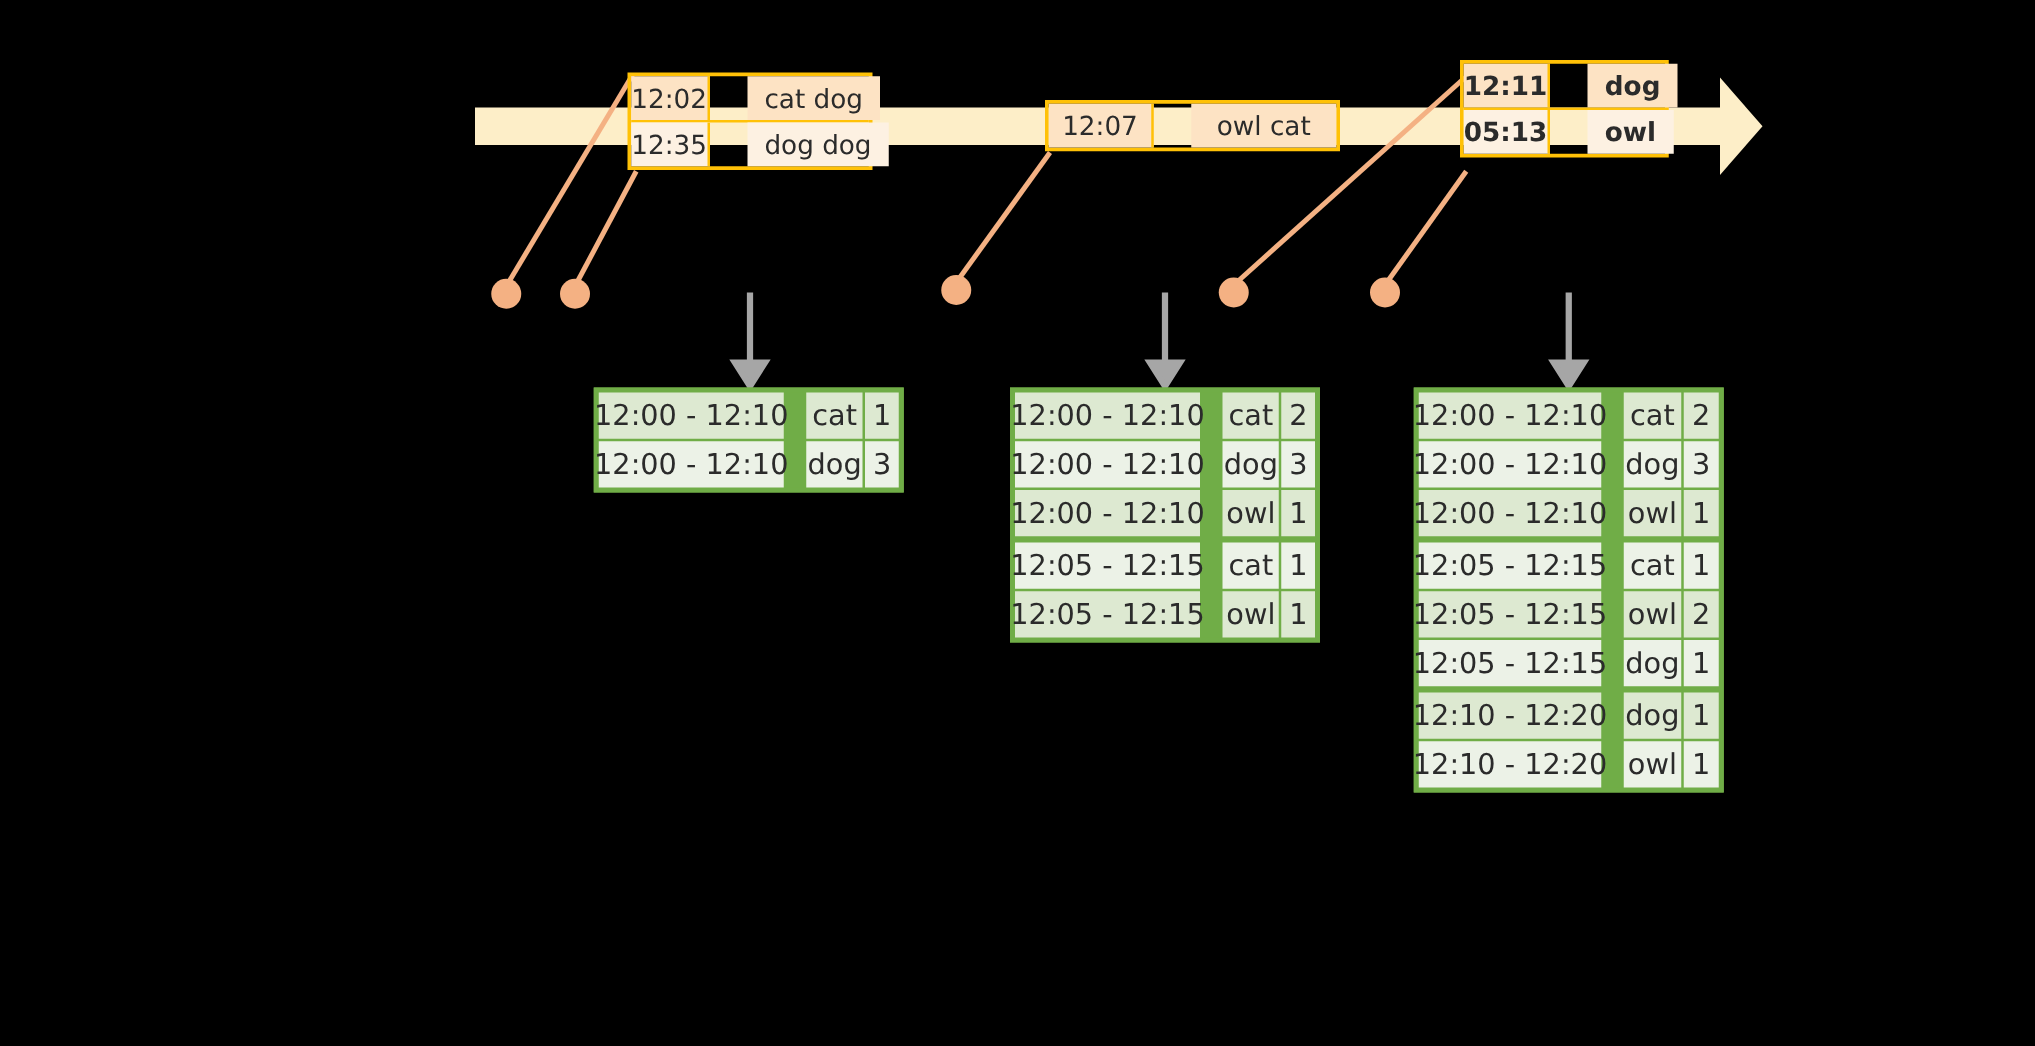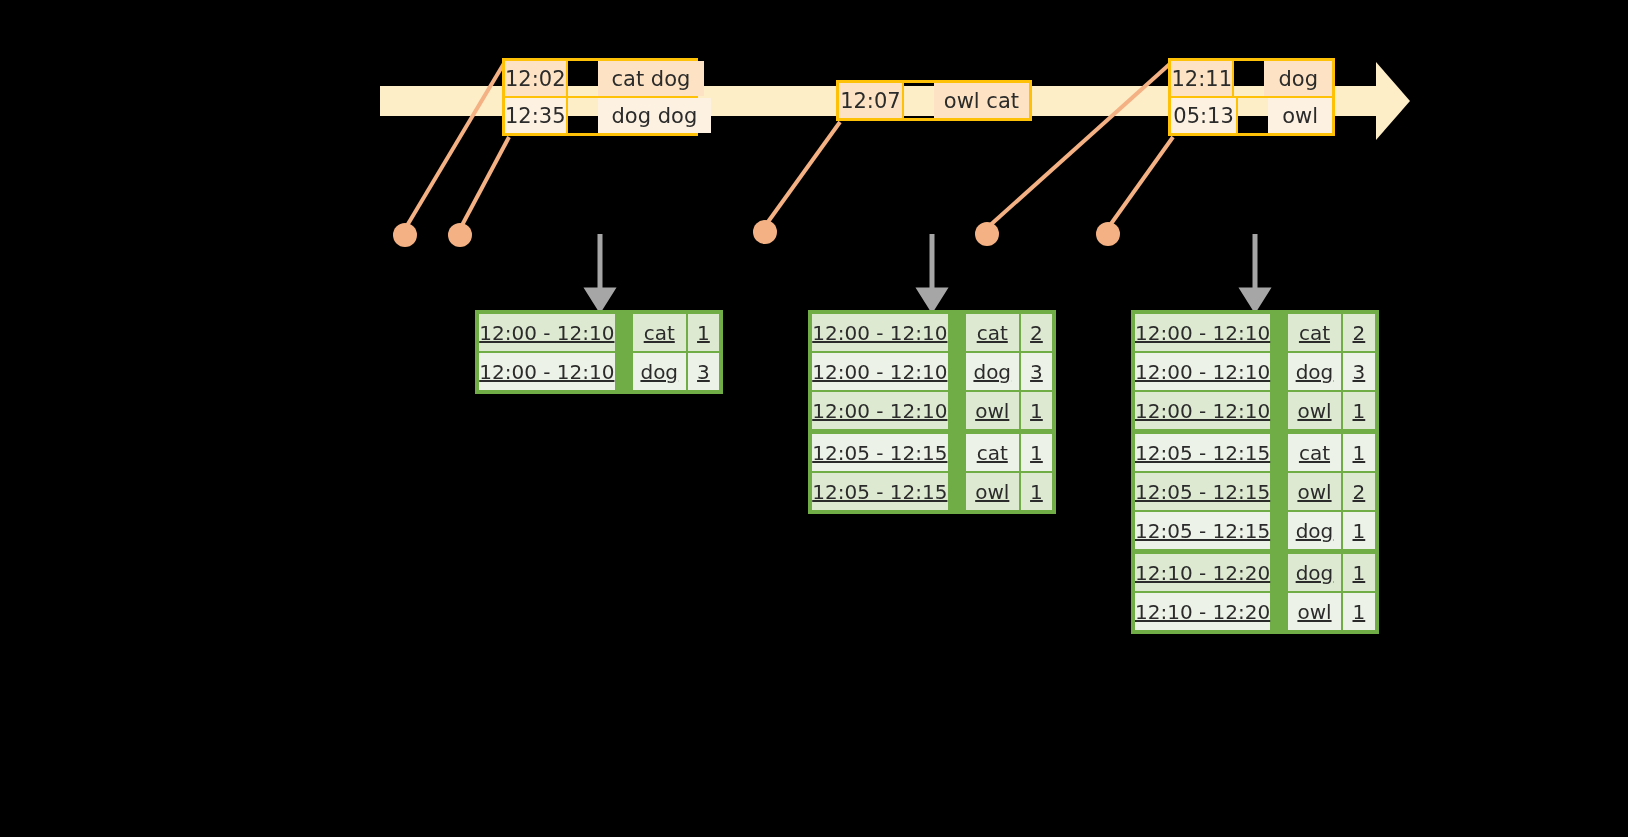--- a/index.html
+++ b/index.html
@@ -74,7 +74,7 @@
 
   #event-box-1 { left: 502px; top: 58px; width: 196px; height: 78px; }
   #event-box-2 { left: 836px; top: 80px; width: 196px; height: 41px; }
-  #event-box-3 { left: 1168px; top: 58px; width: 167px; height: 78px; }
+  #event-box-3 { left: 1168px; top: 48px; width: 167px; height: 78px; font-weight: bold; }
   #event-box-2 .event-cell.payload { padding: 0 10px; }
   #event-box-3 .event-cell.time { width: 76px; }
 

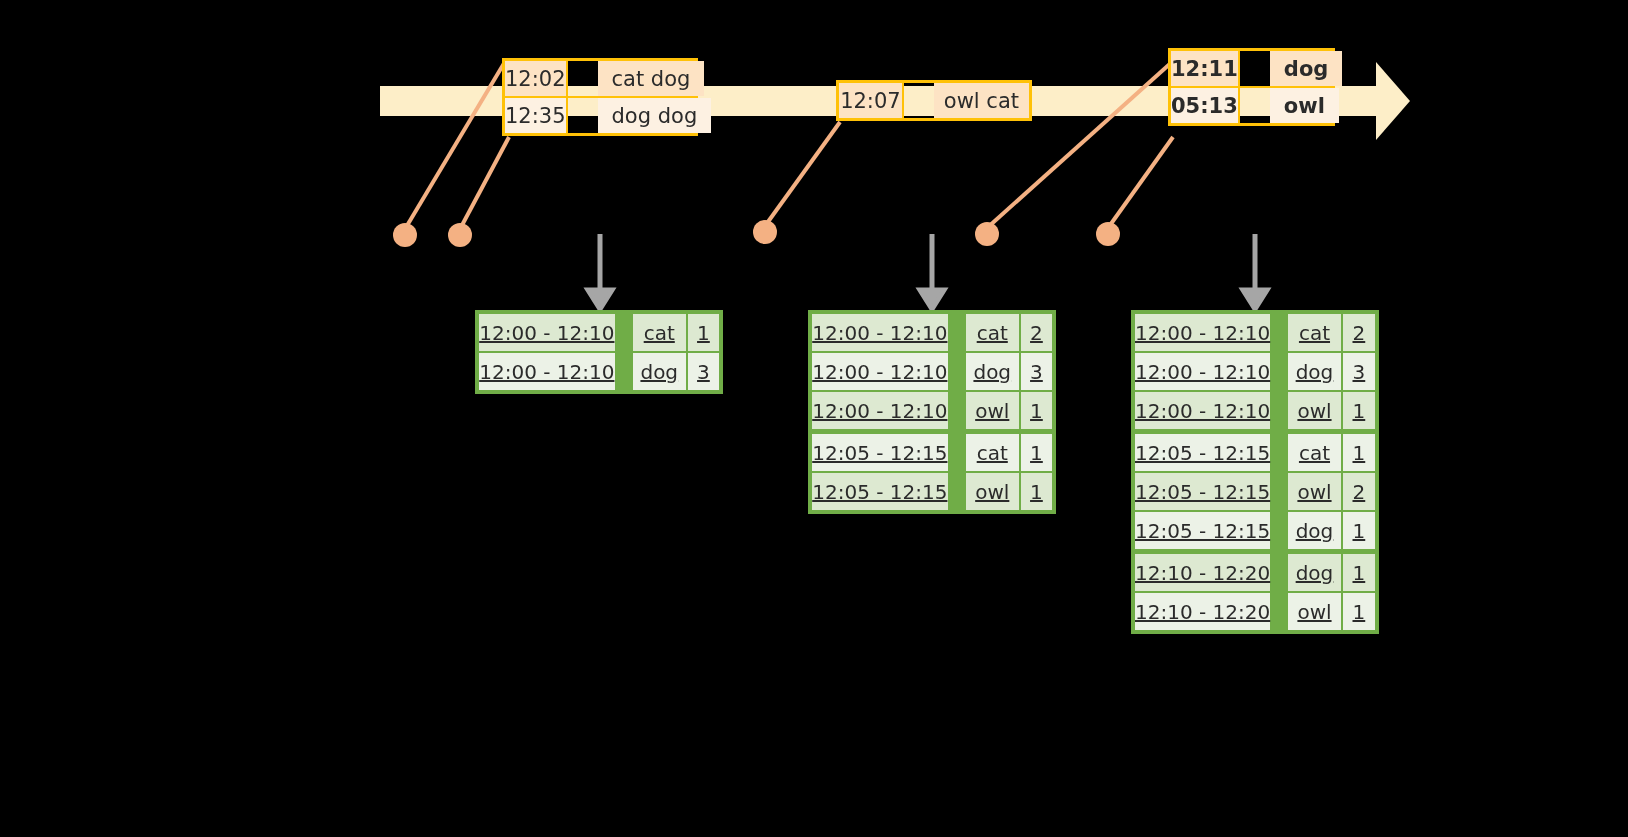--- a/index.html
+++ b/index.html
@@ -73,7 +73,7 @@
   .shade-b .event-cell { background: #fdf1e2; }
 
   #event-box-1 { left: 502px; top: 58px; width: 196px; height: 78px; }
-  #event-box-2 { left: 836px; top: 80px; width: 196px; height: 41px; }
+  #event-box-2 { left: 836px; top: 80px; width: 236px; height: 41px; }
   #event-box-3 { left: 1168px; top: 48px; width: 167px; height: 78px; font-weight: bold; }
   #event-box-2 .event-cell.payload { padding: 0 10px; }
   #event-box-3 .event-cell.time { width: 76px; }

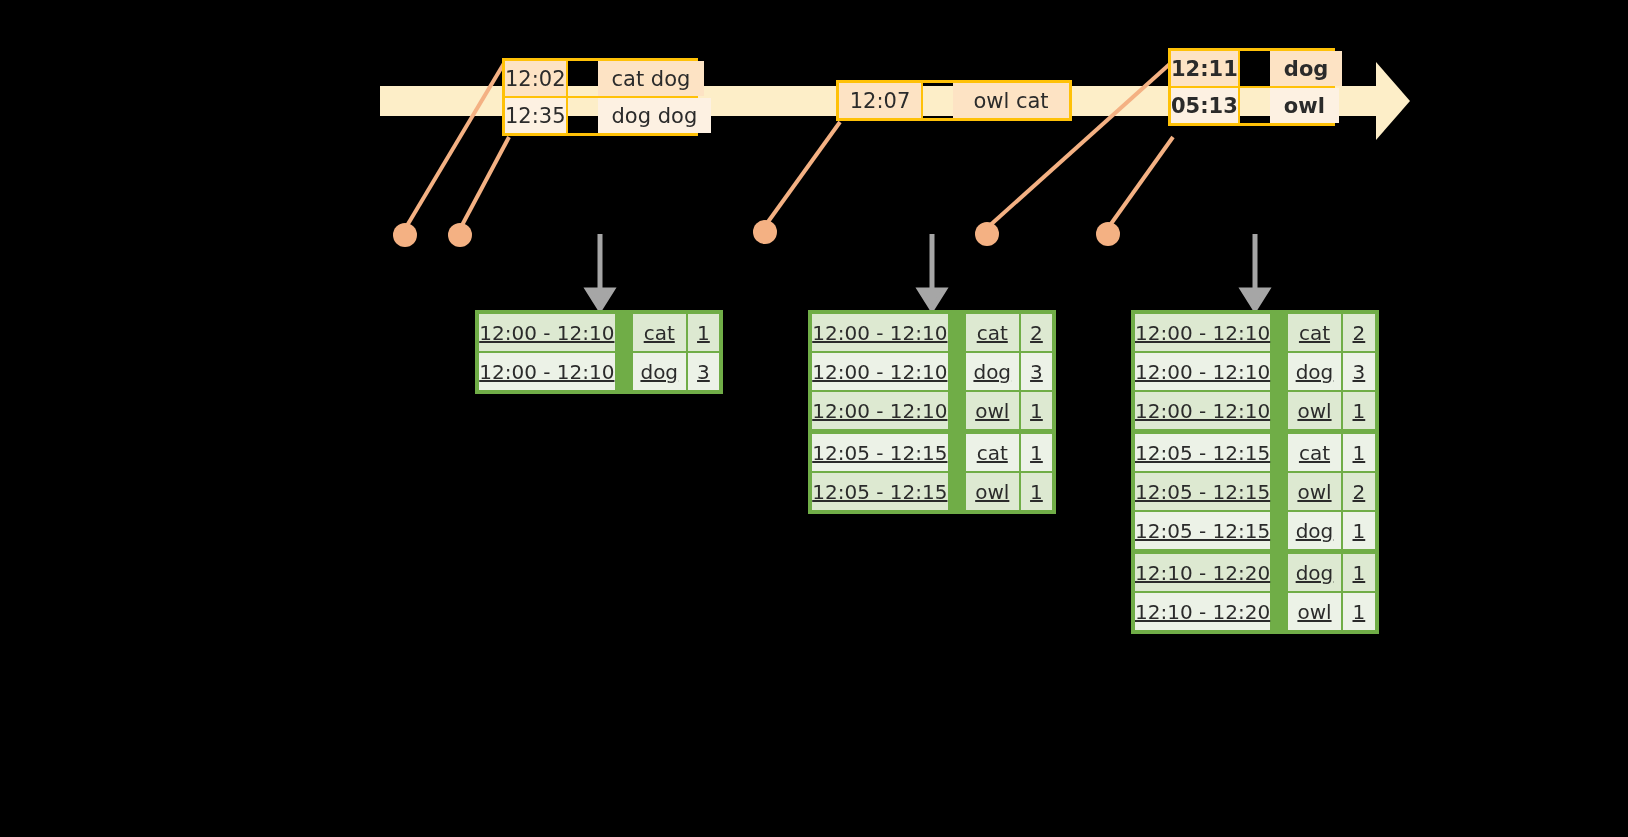--- a/index.html
+++ b/index.html
@@ -107,11 +107,10 @@
     display: flex;
     align-items: center;
     justify-content: center;
-    font-size: 20px;
+    font-size: 23px;
     color: #2b2b2b;
     box-sizing: border-box;
     white-space: nowrap;
-    text-decoration: underline;
   }
   .res-cell.window { width: 148px; }
   .res-cell.key { width: 58px; margin-left: 18px; }

